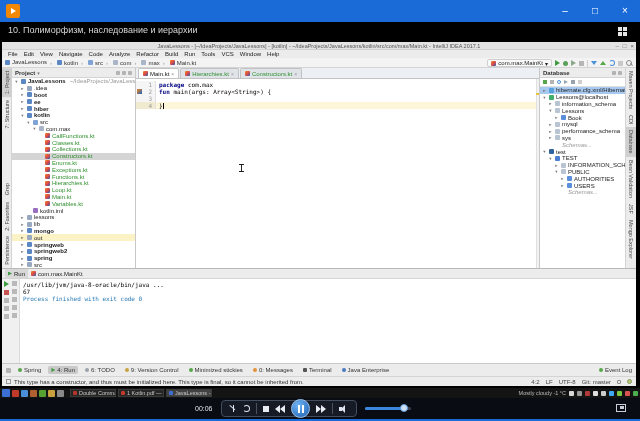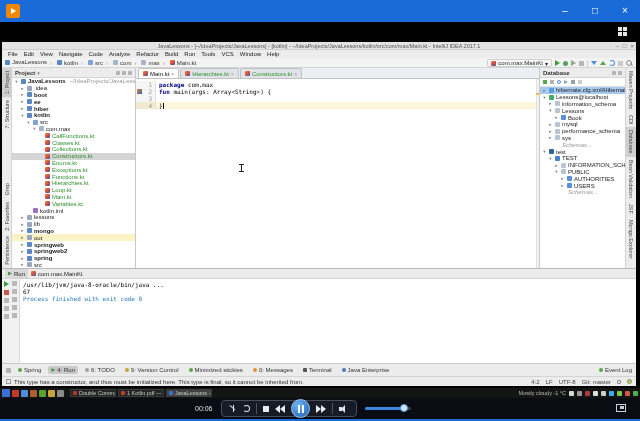--- a/index.html
+++ b/index.html
@@ -205,6 +205,7 @@
   <div class="video">
 
     <div class="video-titlebar">
+      <span class="video-title">10. Полиморфизм, наследование и иерархии</span>
       <span class="grid-icon">
           <i></i>
           <i></i>

